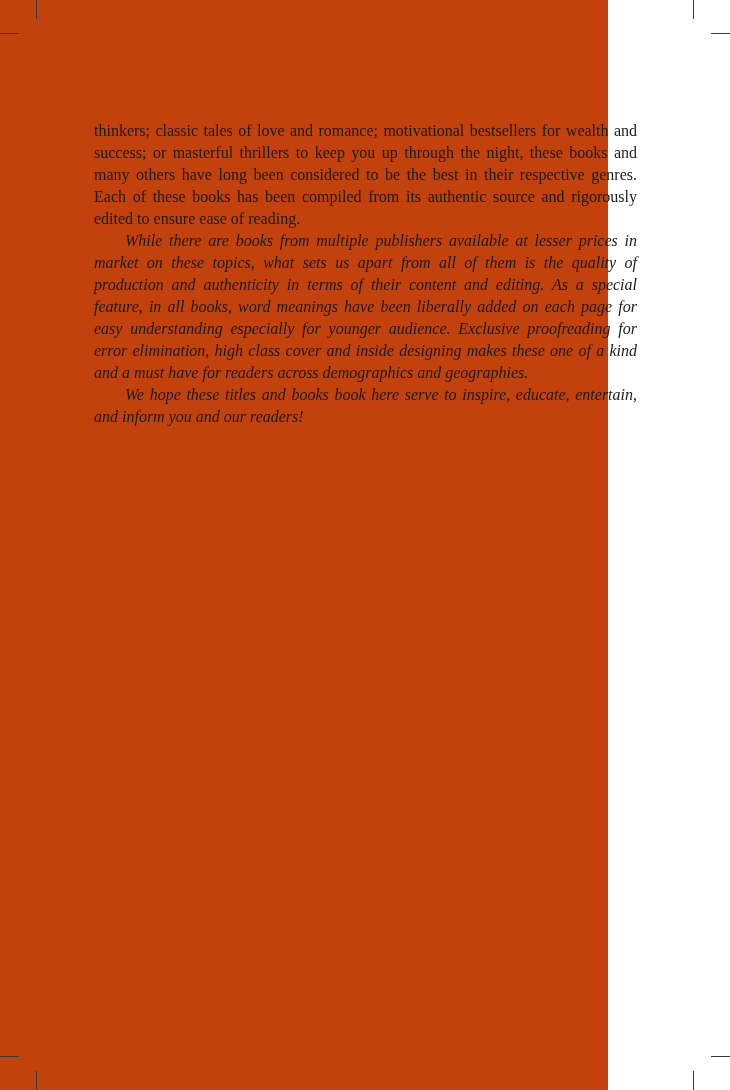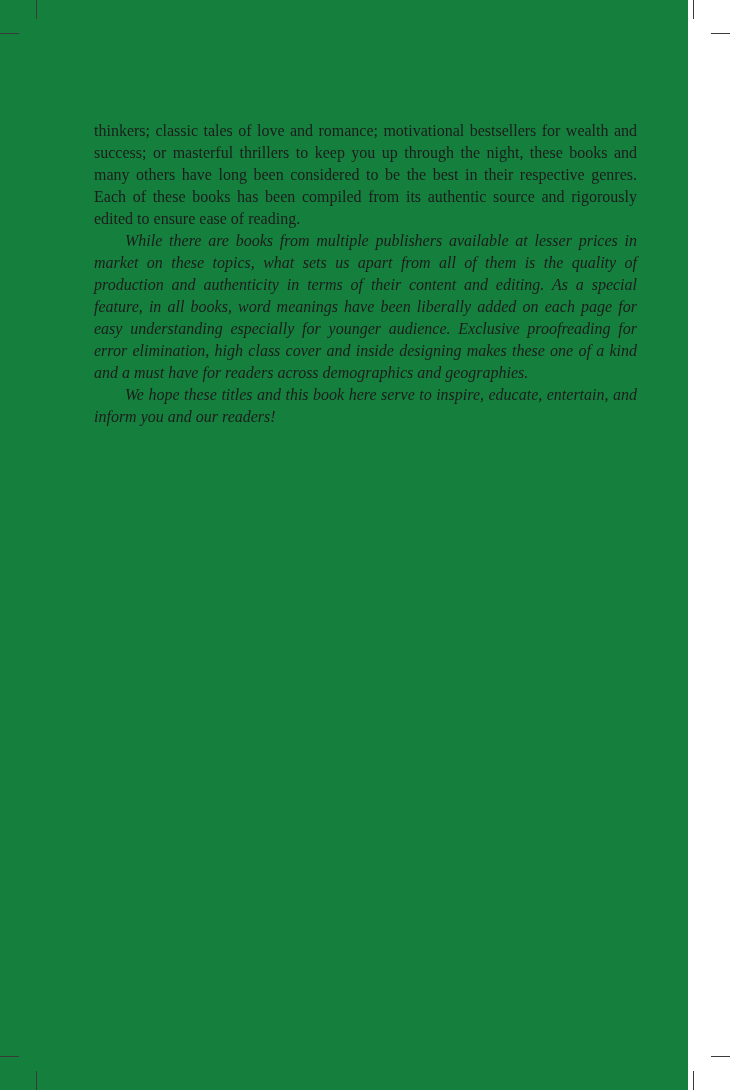--- a/index.html
+++ b/index.html
@@ -13,9 +13,9 @@
     }
     .page {
       position: relative;
-      width: 688px;
+      width: 608px;
       height: 1090px;
-      background: #15803d;
+      background: #c2410c;
     }
     .crop-mark {
       position: absolute;

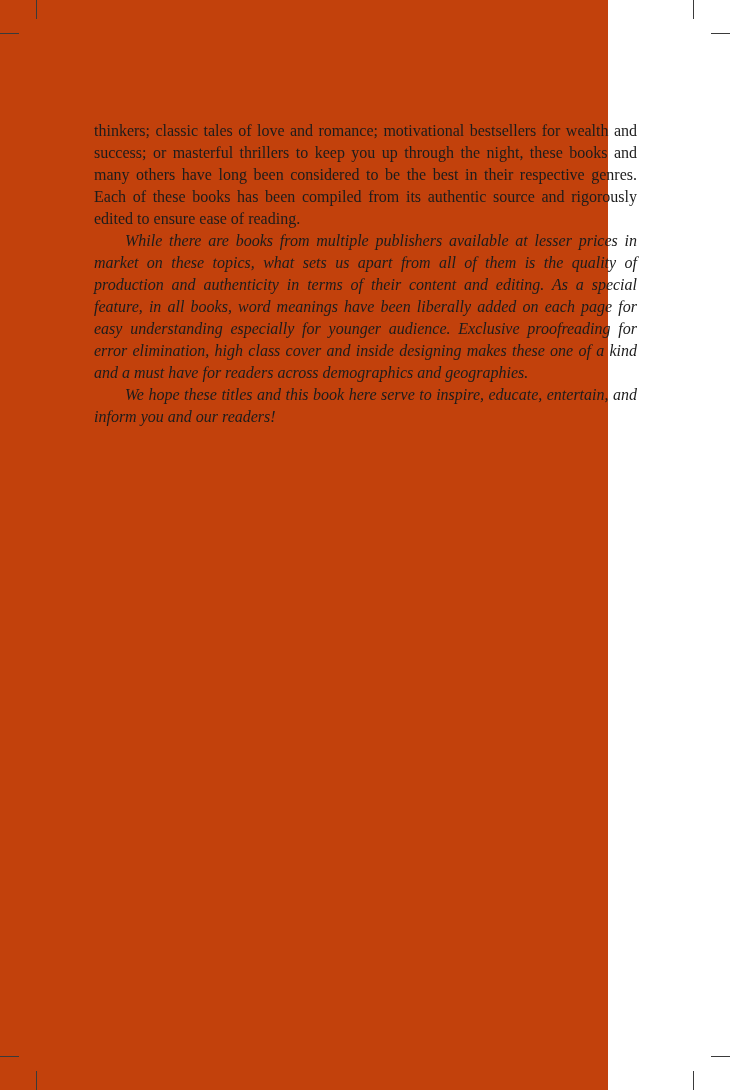--- a/index.html
+++ b/index.html
@@ -67,7 +67,7 @@
   <div class="text-block">
     <p>thinkers; classic tales of love and romance; motivational bestsellers for wealth and success; or masterful thrillers to keep you up through the night, these books and many others have long been considered to be the best in their respective genres. Each of these books has been compiled from its authentic source and rigorously edited to ensure ease of reading.</p>
     <p class="indent">While there are books from multiple publishers available at lesser prices in market on these topics, what sets us apart from all of them is the quality of production and authenticity in terms of their content and editing. As a special feature, in all books, word meanings have been liberally added on each page for easy understanding especially for younger audience. Exclusive proofreading for error elimination, high class cover and inside designing makes these one of a kind and a must have for readers across demographics and geographies.</p>
-    <p class="indent">We hope these titles and this book here serve to inspire, educate, entertain, and inform you and our readers!</p>
+    <p class="indent">We hope these titles and books book here serve to inspire, educate, entertain, and inform you and our readers!</p>
   </div>
 
 </div>

